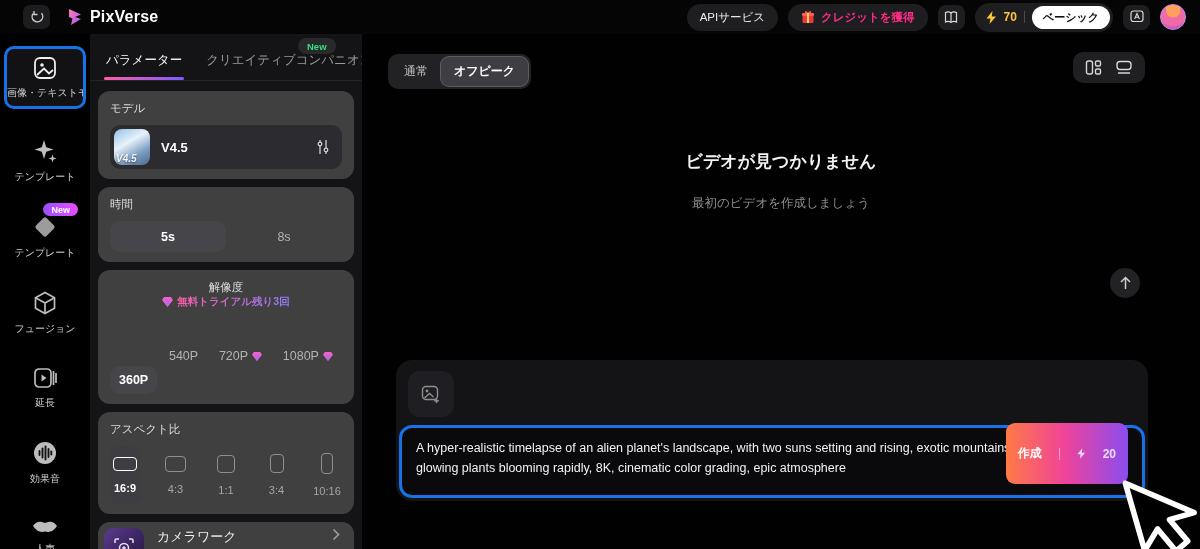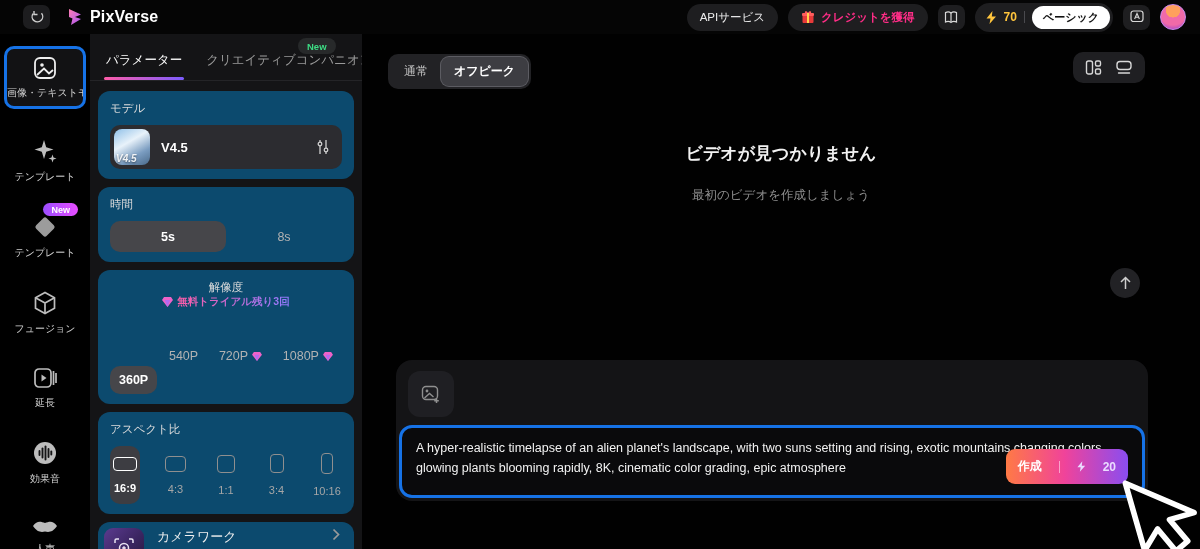--- a/index.html
+++ b/index.html
@@ -52,7 +52,7 @@
     font-weight:bold; padding:2.5px 9px; border-radius:9px; }
   .refresh-btn { margin-left:auto; padding-bottom:11px; cursor:pointer; }
   .cards { padding:10px 8px; display:flex; flex-direction:column; gap:8px; }
-  .card { background:#0c4a6e; border-radius:12px; padding:10px 12px; }
+  .card { background:#404040; border-radius:12px; padding:10px 12px; }
   .card-label { font-size:11.5px; color:#dcdcdc; margin-bottom:9px; }
   .model-sel { background:#2c2c30; border-radius:10px; height:44px; display:flex; align-items:center;
     gap:11px; padding:4px 12px 4px 4px; cursor:pointer; }

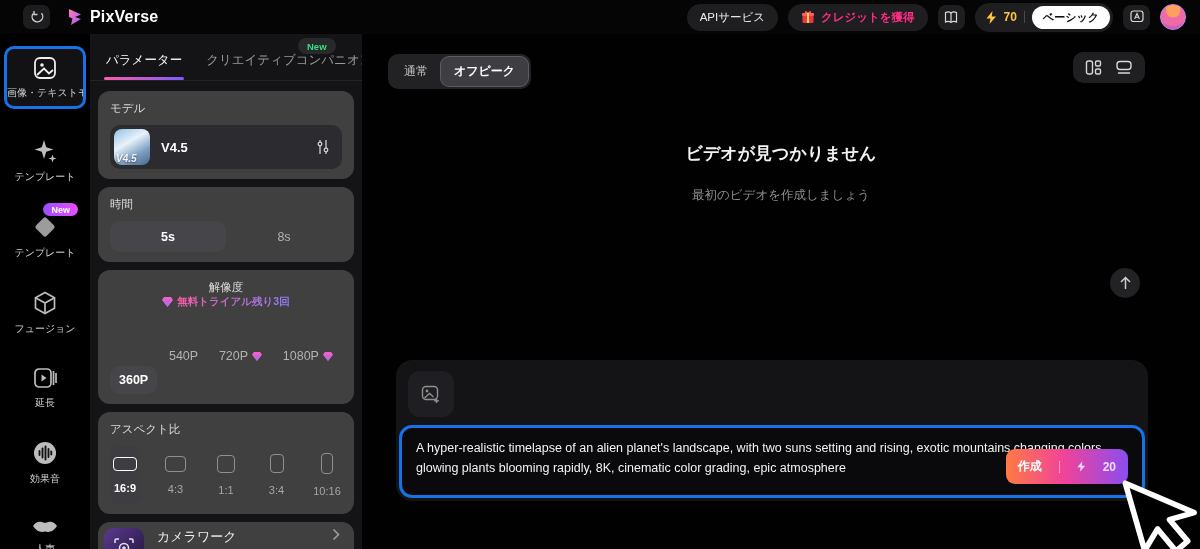--- a/index.html
+++ b/index.html
@@ -96,7 +96,7 @@
   .view-toggle { position:absolute; top:18px; right:55px; background:#1f1f22; border-radius:10px;
     padding:7px 12px; display:flex; align-items:center; gap:13px; }
   .vt-icon { cursor:pointer; }
-  .empty { position:absolute; top:108px; left:0; right:0; text-align:center; }
+  .empty { position:absolute; top:116px; left:0; right:0; text-align:center; }
   .empty-title { font-size:17px; font-weight:bold; color:#f2f2f2; }
   .empty-sub { font-size:12.5px; color:#8f8f8f; margin-top:22px; }
   .scroll-top { position:absolute; top:234px; right:60px; width:30px; height:30px; border-radius:50%;

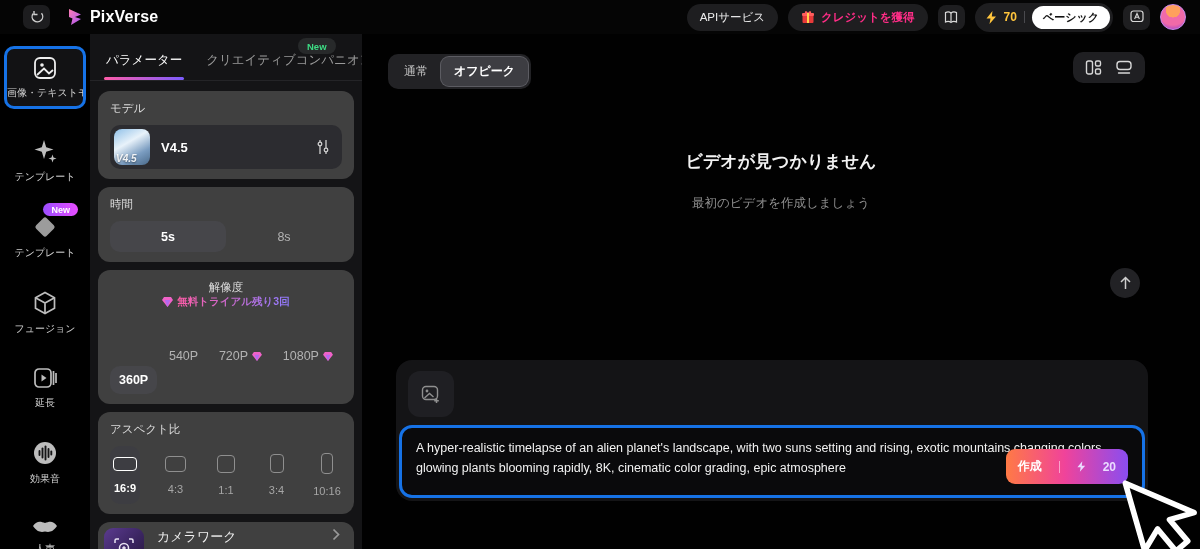--- a/index.html
+++ b/index.html
@@ -110,7 +110,7 @@
     background:#0a0a0c; padding:10px 14px; position:relative; cursor:text; }
   .prompt-text { font-size:12.5px; line-height:1.6; color:#f2f2f2; max-width:920px; }
   .create-btn { position:absolute; right:14px; bottom:11px; display:flex; align-items:center; gap:17px;
-    padding:9px 12px; border-radius:9px; cursor:pointer; font-size:12px; font-weight:bold; color:#fff;
+    padding:22px 12px; border-radius:9px; cursor:pointer; font-size:12px; font-weight:bold; color:#fff;
     background:linear-gradient(90deg,#ff7a45 0%,#f0439a 48%,#8a4df0 100%); }
   .create-btn .vdiv { background:rgba(255,255,255,.5); }
   .create-cost { color:#eadcff; font-weight:bold; }

